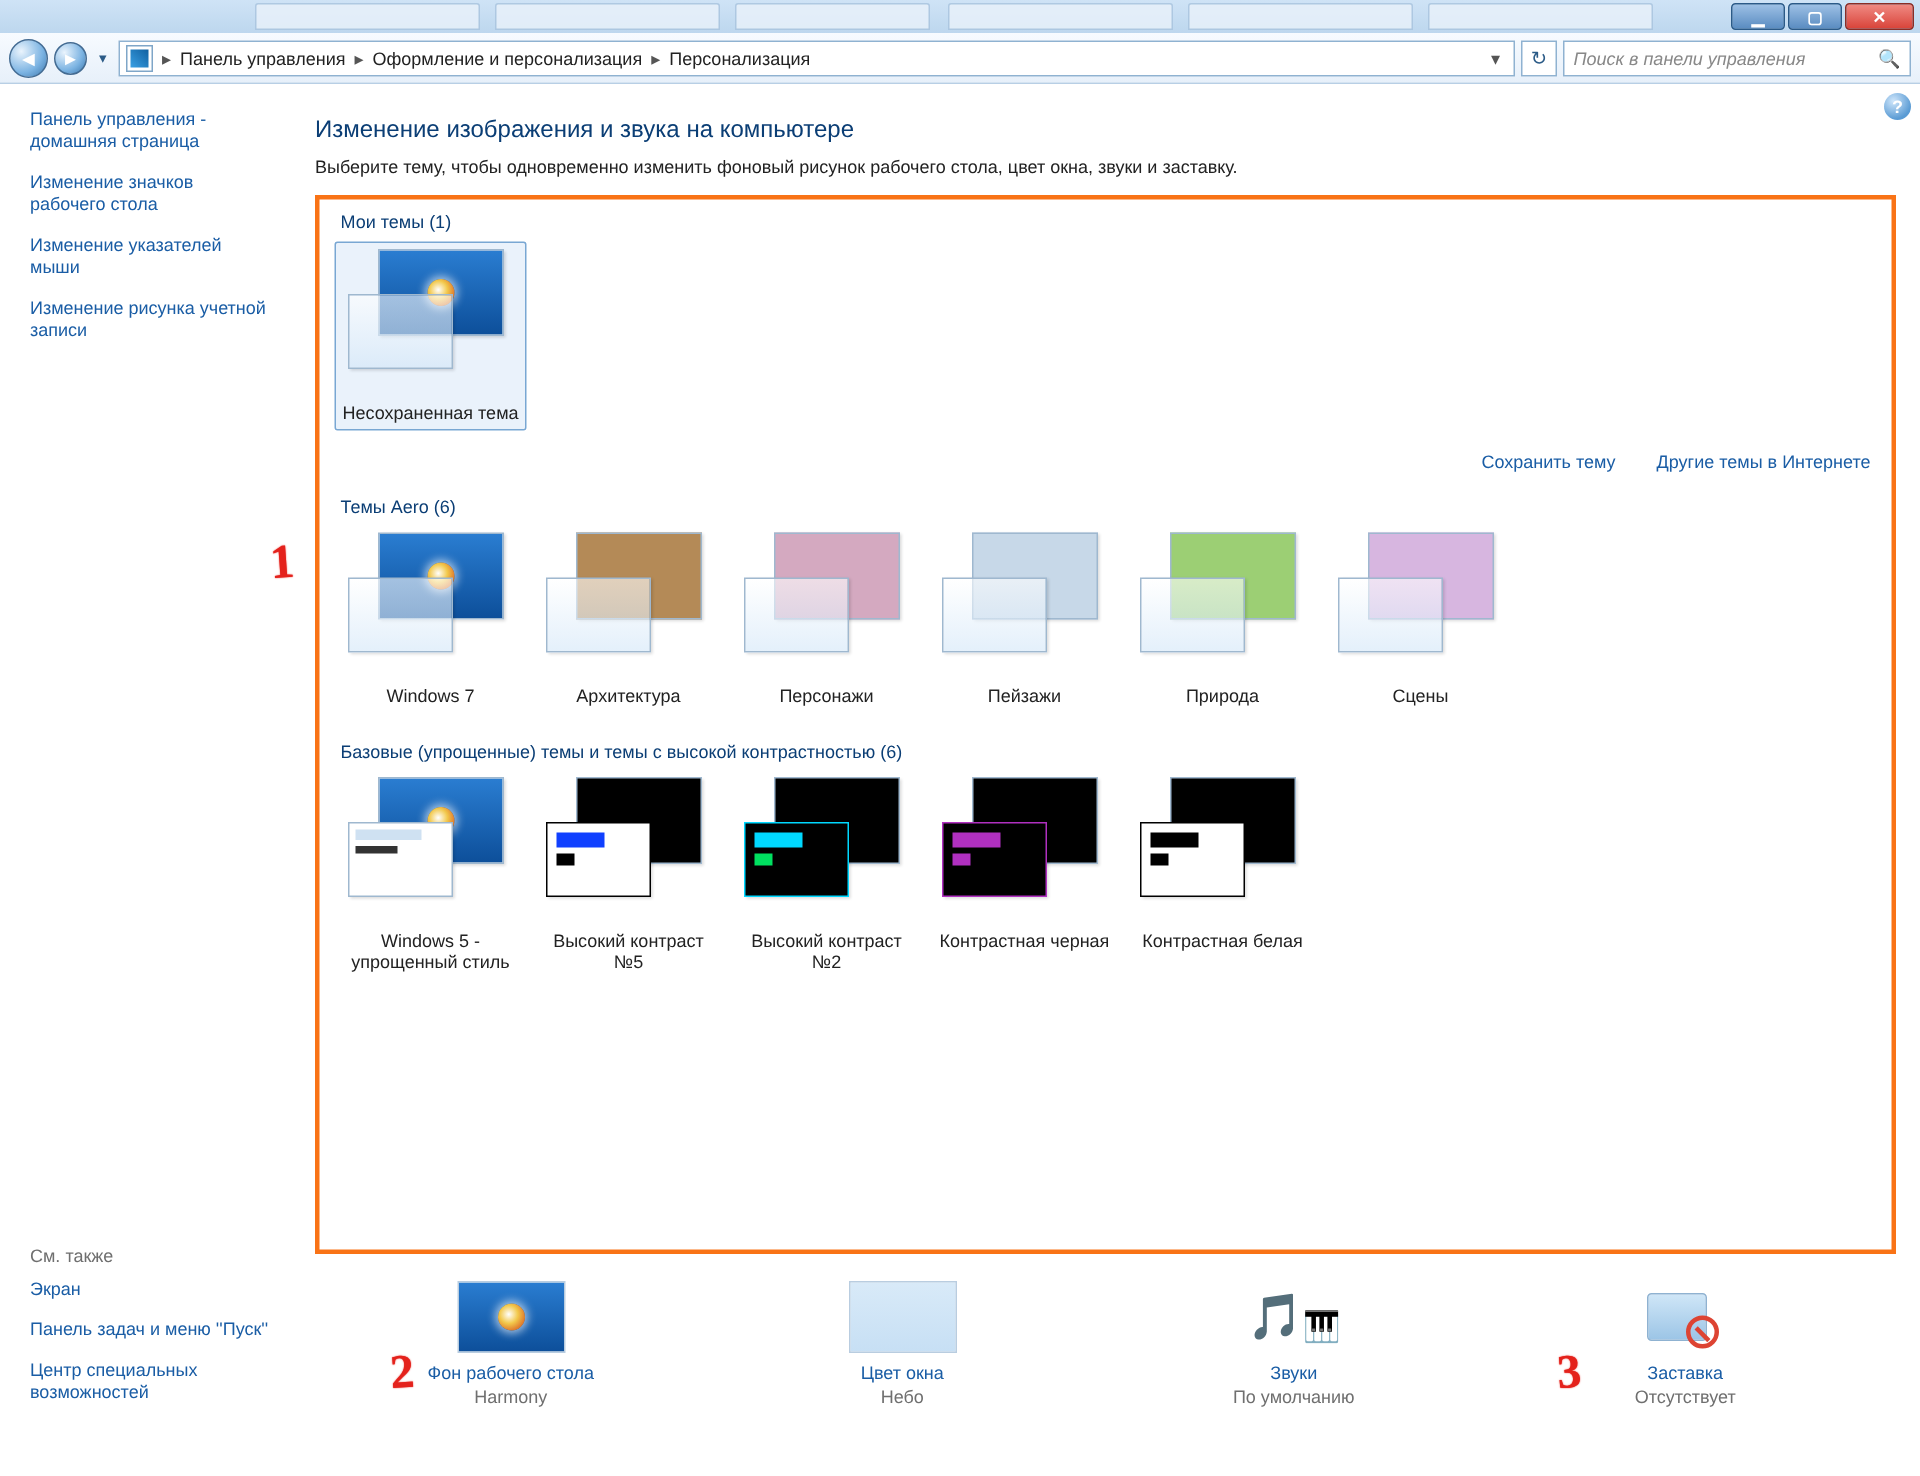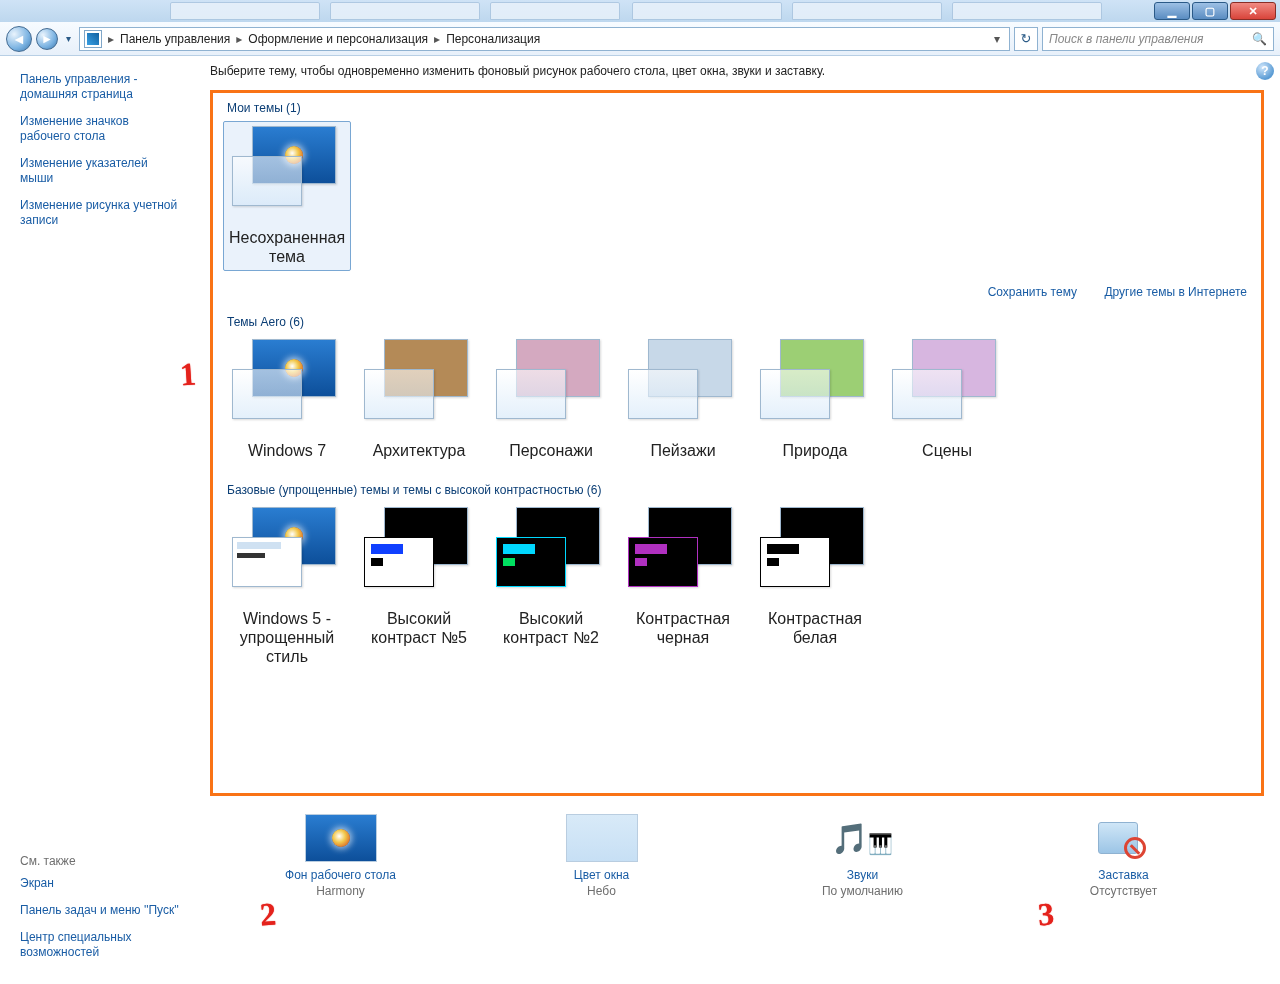--- a/index.html
+++ b/index.html
@@ -142,6 +142,7 @@
 
   <div class="main">
     <div class="help-icon">?</div>
+    <div class="page-title">Изменение изображения и звука на компьютере</div>
     <div class="page-sub">Выберите тему, чтобы одновременно изменить фоновый рисунок рабочего стола, цвет окна, звуки и заставку.</div>
 
     <div class="themes-frame">

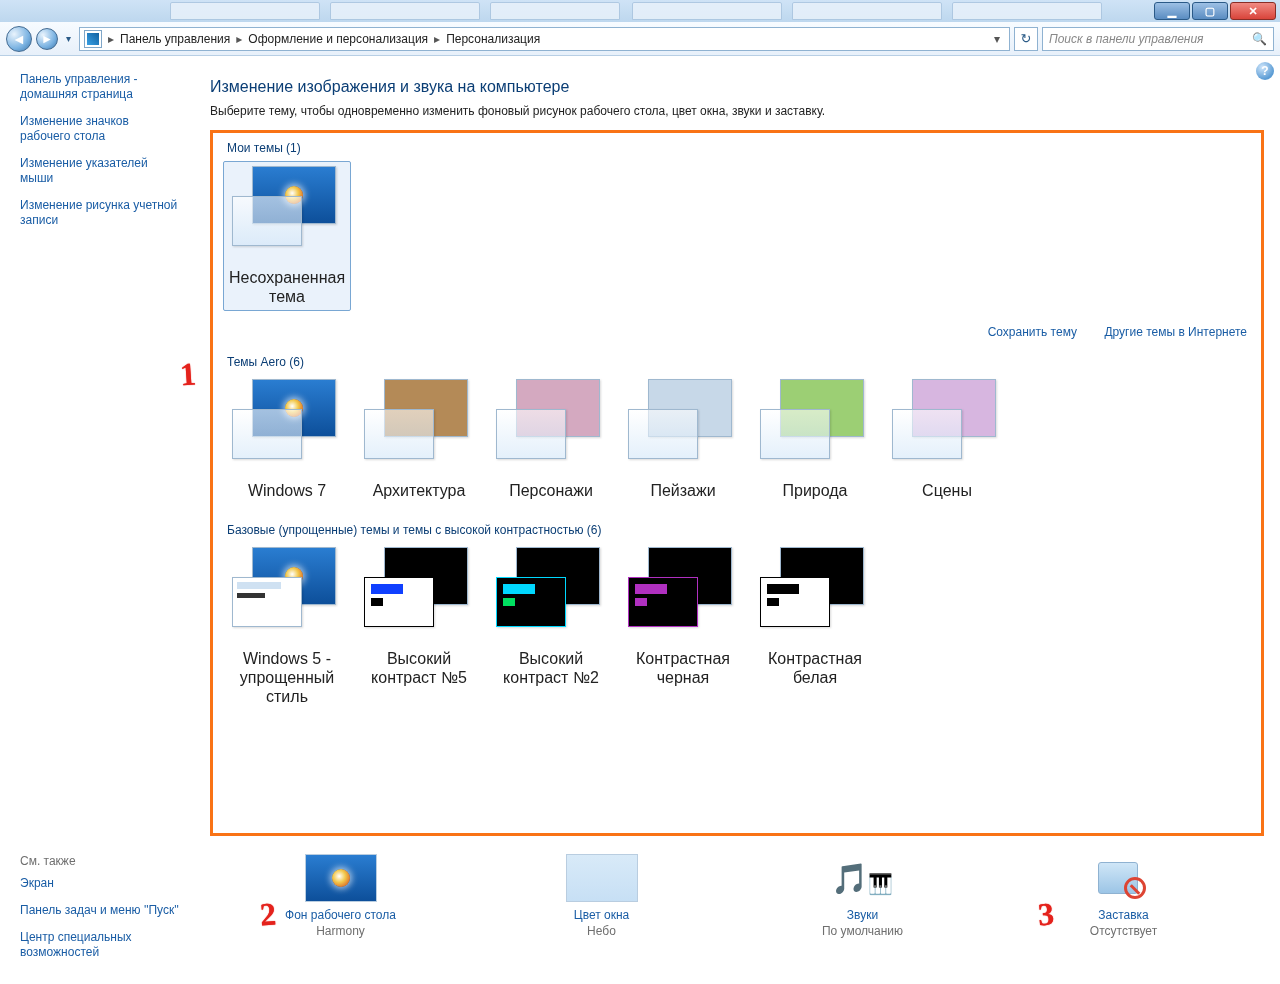--- a/index.html
+++ b/index.html
@@ -55,7 +55,7 @@
   .aero-glass { background:linear-gradient(rgba(255,255,255,.6),rgba(210,230,248,.6)); backdrop-filter:none; }
   .win7bg { background:linear-gradient(#2a7dd1,#0d4f9a); }
   .win7bg::after { content:""; position:absolute; left:50%; top:50%; width:18px; height:18px; margin:-9px 0 0 -9px; border-radius:50%; background:radial-gradient(circle at 40% 40%, #fff, #f2c84b 40%, #e07f2f 70%); box-shadow:0 0 6px 2px rgba(255,255,255,.6); }
-  .t-name { font-size:16px; line-height:1.2;margin-top:16px; }
+  .t-name { font-size:12px; line-height:1.2;margin-top:16px; }
 
   .links-right { text-align:right; padding:4px 14px 8px; }
   .links-right a { color:#1a5da5; text-decoration:none; margin-left:24px; }

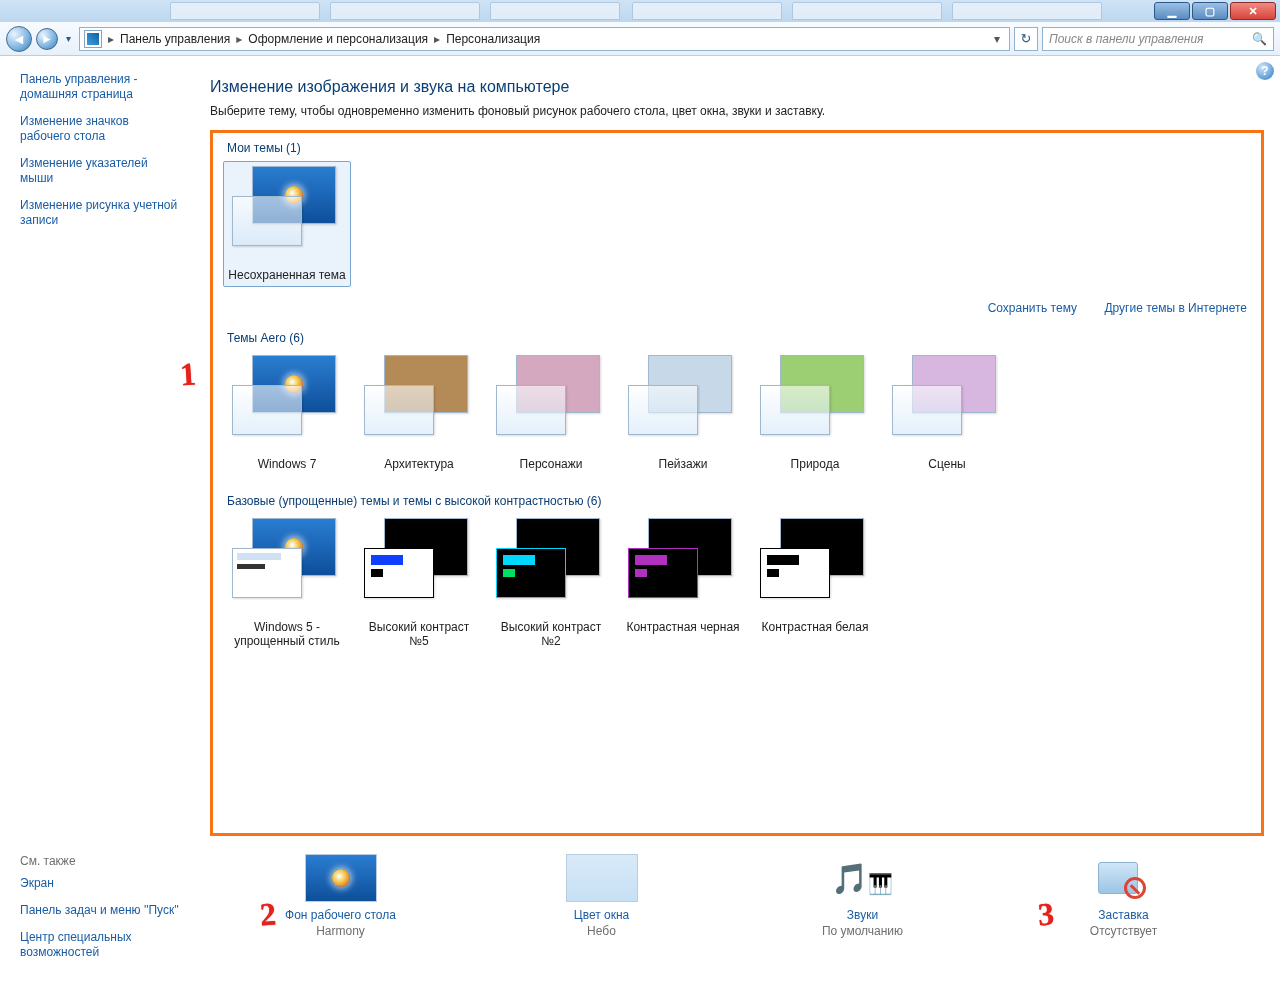--- a/index.html
+++ b/index.html
@@ -35,7 +35,7 @@
   .sidebar { width:192px; padding:16px 12px 8px 20px; }
   .sidebar a { color:#1a5da5; text-decoration:none; display:block; margin-bottom:12px; line-height:1.25; }
   .sidebar .seealso-head { color:#6f6f6f; margin-bottom:8px; }
-  .sidebar-bottom { position:absolute; bottom:4px; width:172px;margin-top:33px; }
+  .sidebar-bottom { position:absolute; bottom:28px; width:172px;margin-top:33px; }
   .sidebar-wrap { position:relative; height:100%; }
 
   .main { flex:1; padding:8px 16px 0 8px; position:relative; }

